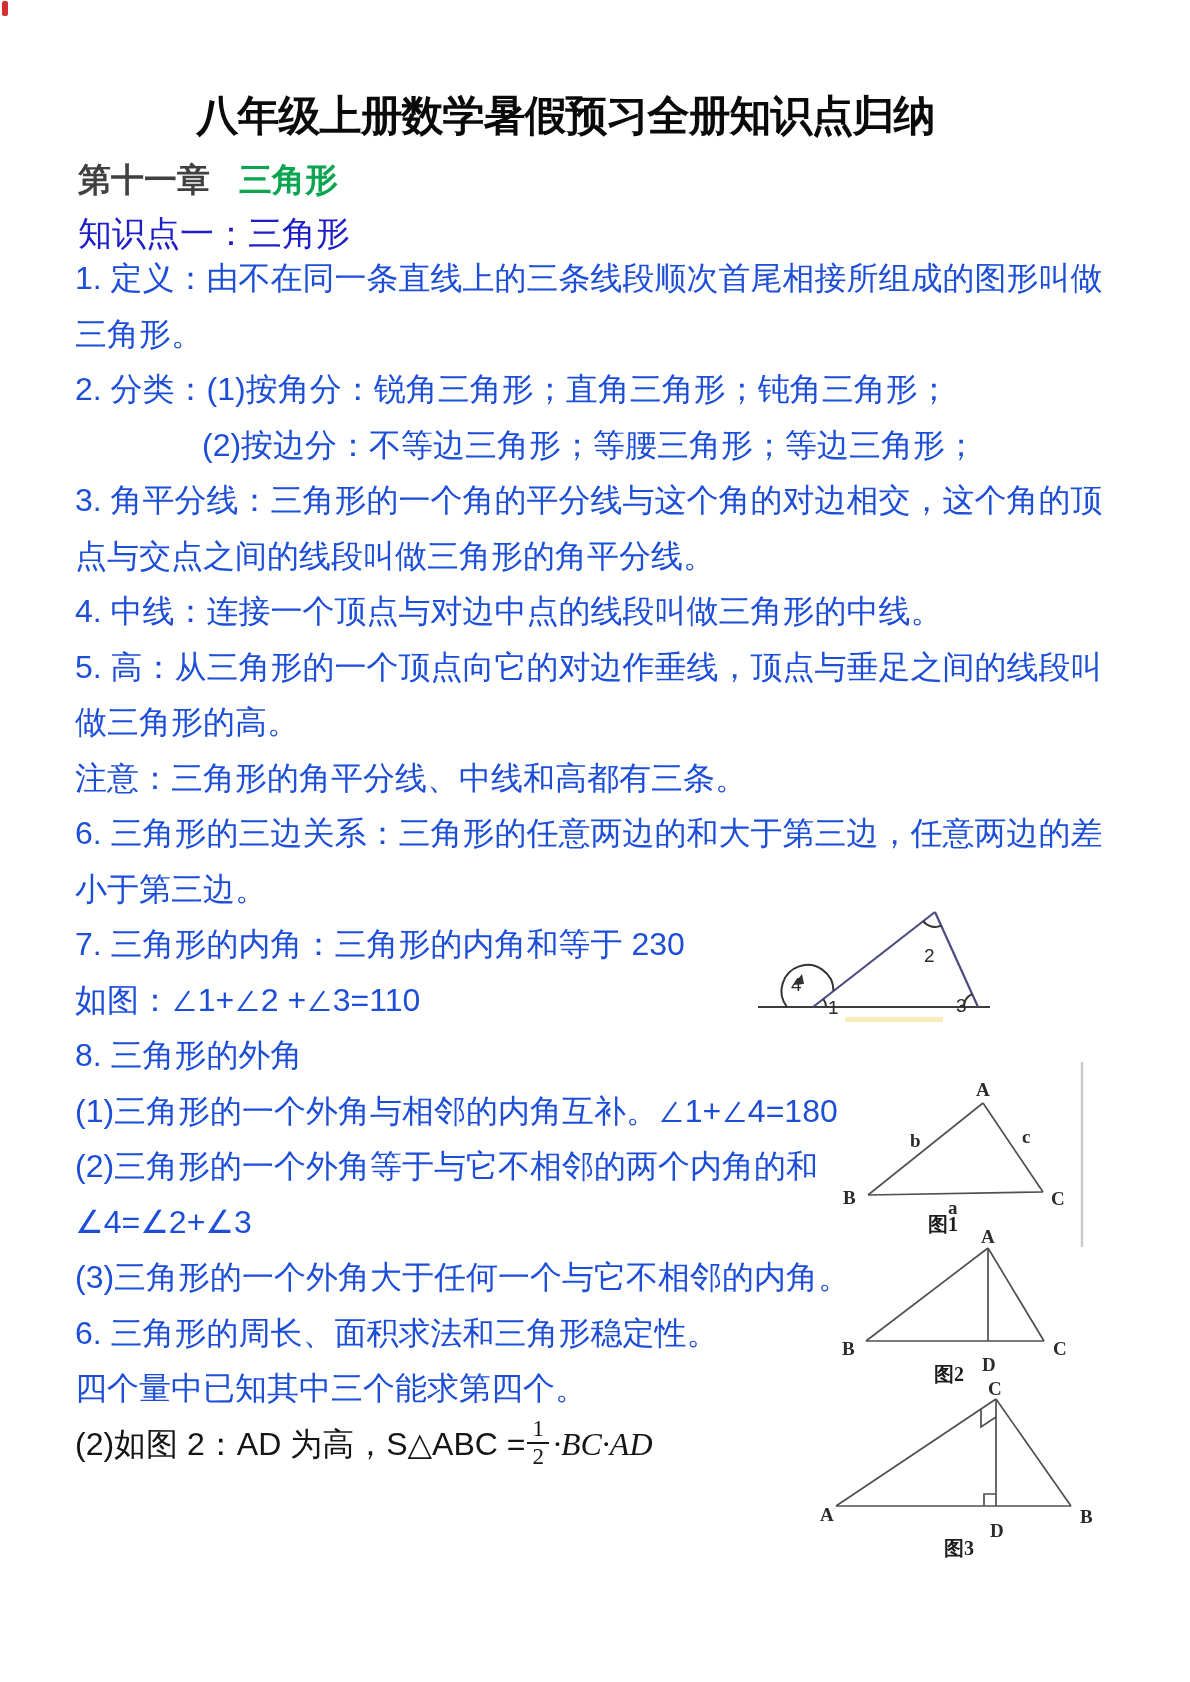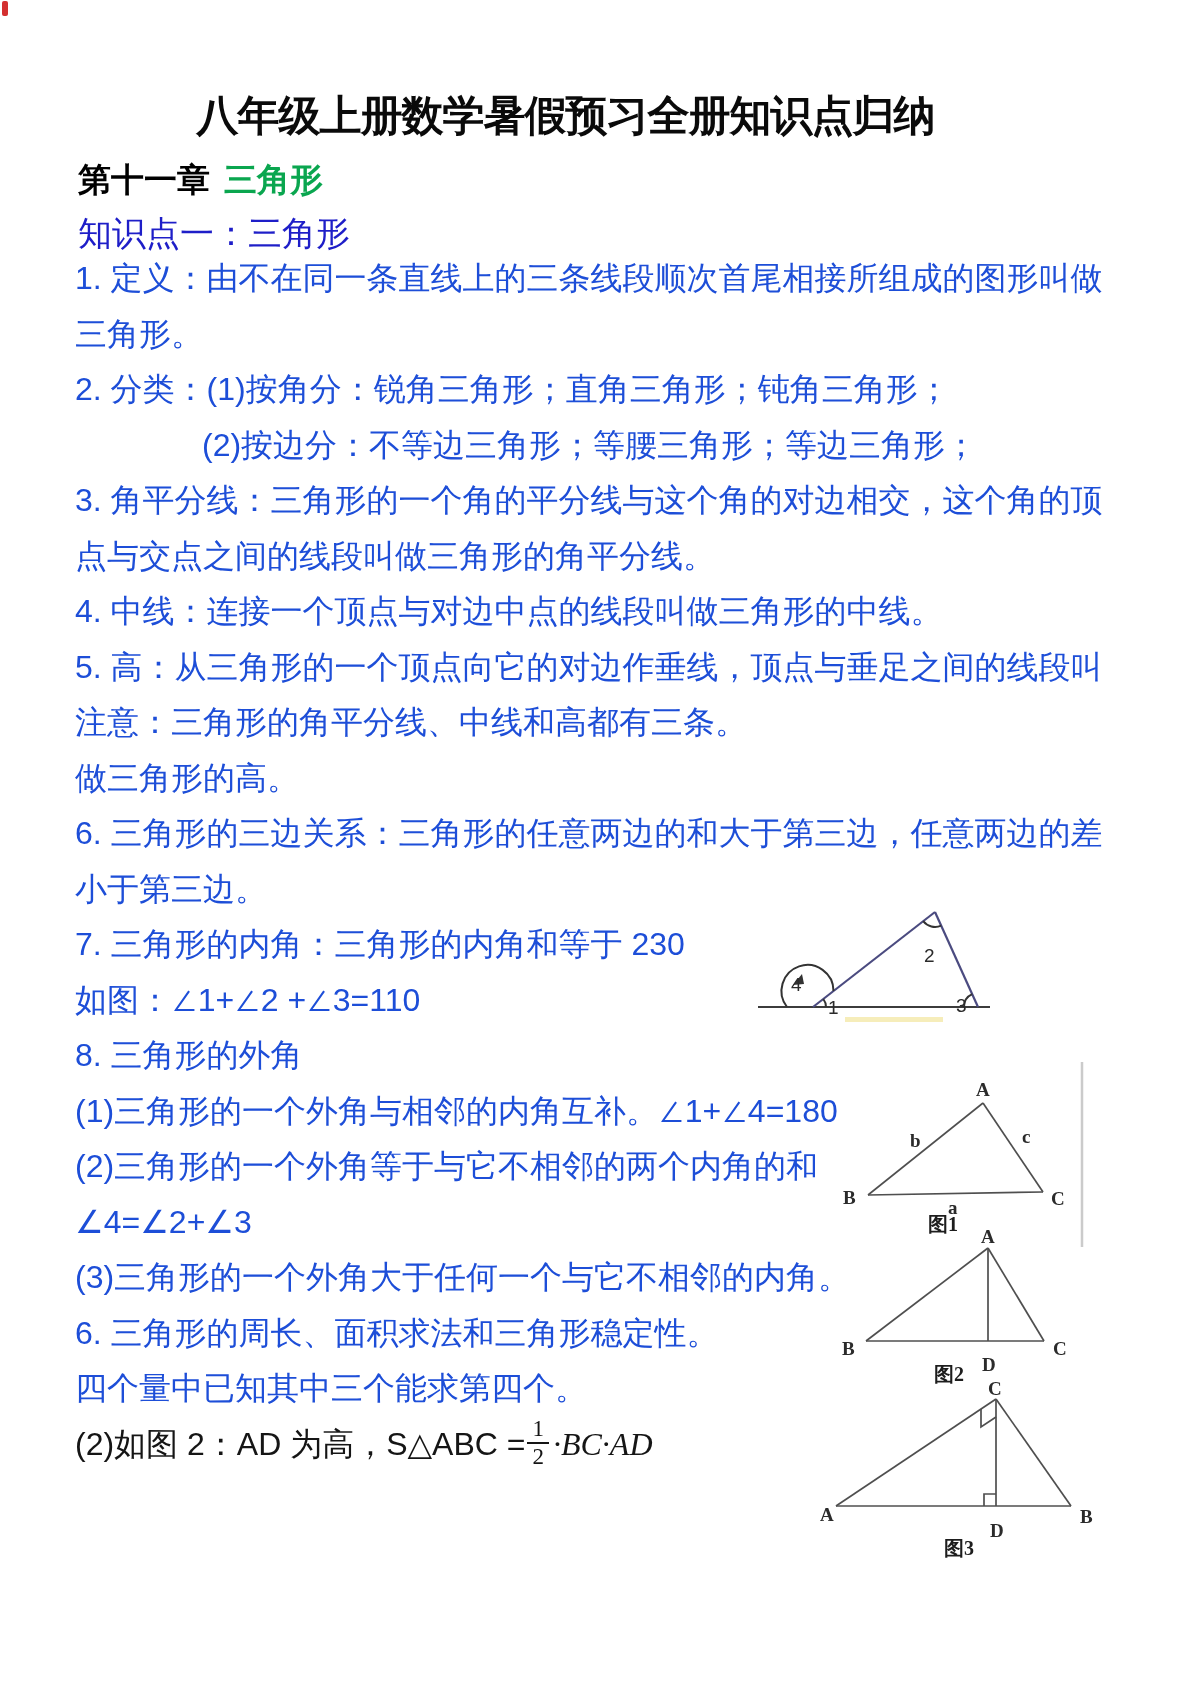--- a/index.html
+++ b/index.html
@@ -13,7 +13,7 @@
     text-align:center;font-size:42px;font-weight:bold;letter-spacing:-1px;color:#0a0a0a;
   }
   .chapter-line{position:absolute;left:78px;top:158px;font-size:33px;font-weight:bold;}
-  .chapter-label{color:#000000;}
+  .chapter-label{color:#404040;}
   .chapter-name{color:#0aa64f;margin-left:14px;}
   .section-heading{position:absolute;left:78px;top:211px;font-size:34px;font-weight:normal;color:#1e1ec8;}
   .body-text{position:absolute;left:75px;top:251px;width:1060px;}

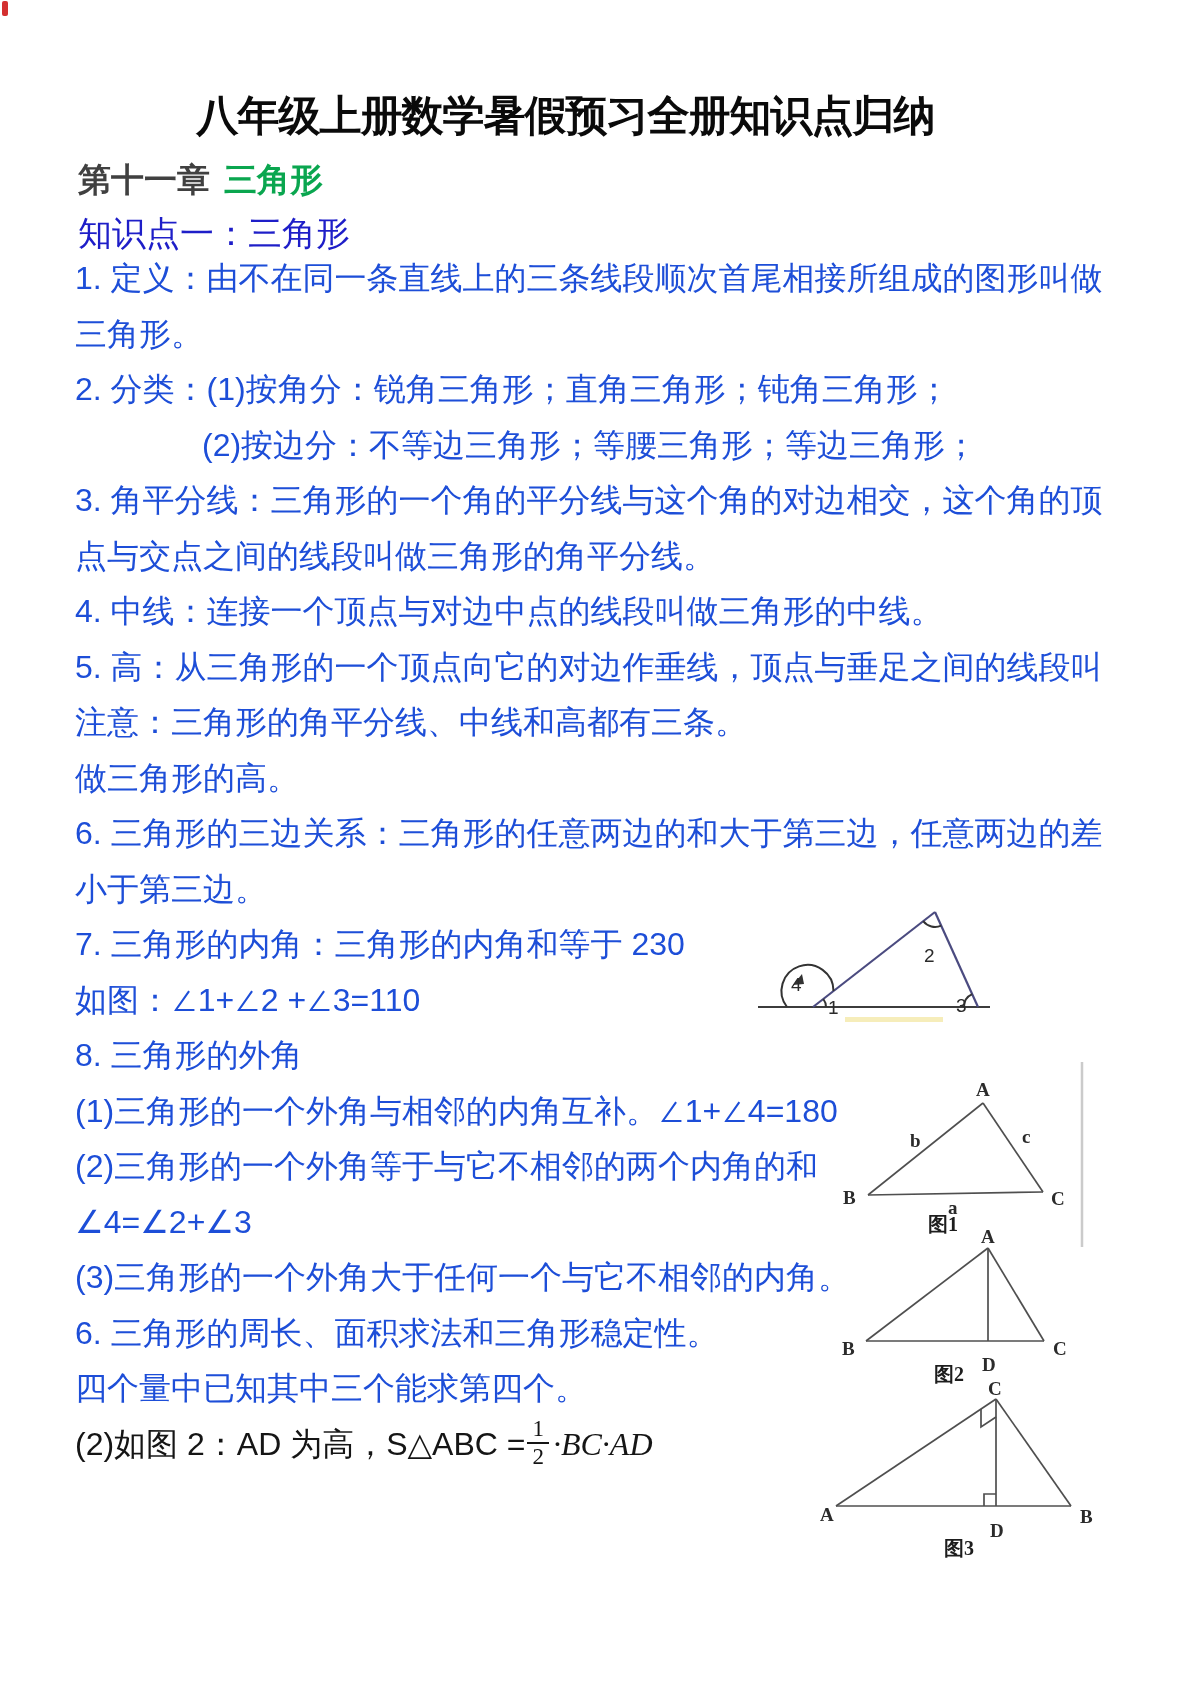--- a/index.html
+++ b/index.html
@@ -14,7 +14,7 @@
   }
   .chapter-line{position:absolute;left:78px;top:158px;font-size:33px;font-weight:bold;}
   .chapter-label{color:#404040;}
-  .chapter-name{color:#0aa64f;margin-left:14px;}
+  .chapter-name{color:#0aa64f;margin-left:29px;}
   .section-heading{position:absolute;left:78px;top:211px;font-size:34px;font-weight:normal;color:#1e1ec8;}
   .body-text{position:absolute;left:75px;top:251px;width:1060px;}
   .tline{height:55.5px;line-height:55.5px;font-size:32px;white-space:nowrap;color:#1d4ed8;}

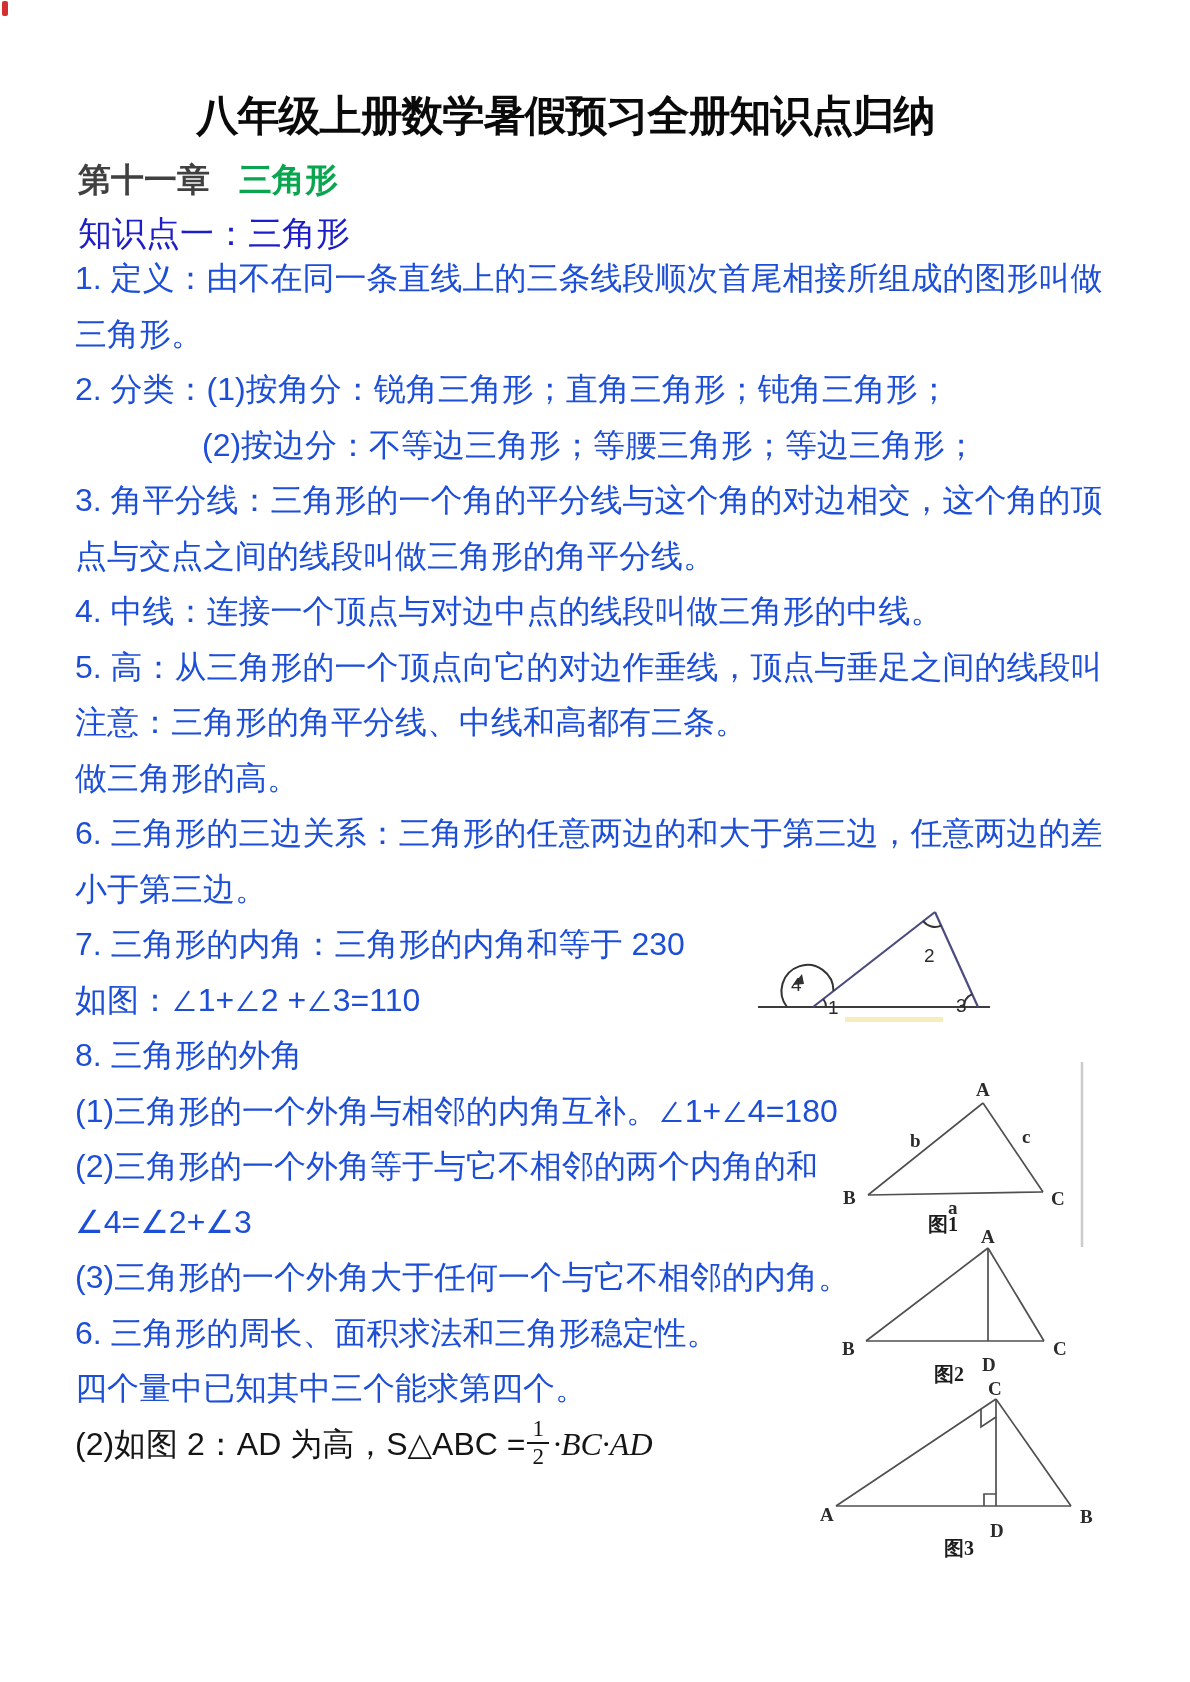--- a/index.html
+++ b/index.html
@@ -52,8 +52,8 @@
       <div class="tline">点与交点之间的线段叫做三角形的角平分线。</div>
       <div class="tline">4. 中线：连接一个顶点与对边中点的线段叫做三角形的中线。</div>
       <div class="tline">5. 高：从三角形的一个顶点向它的对边作垂线，顶点与垂足之间的线段叫</div>
+      <div class="tline">做三角形的高。</div>
       <div class="tline">注意：三角形的角平分线、中线和高都有三条。</div>
-      <div class="tline">做三角形的高。</div>
       <div class="tline">6. 三角形的三边关系：三角形的任意两边的和大于第三边，任意两边的差</div>
       <div class="tline">小于第三边。</div>
       <div class="tline">7. 三角形的内角：三角形的内角和等于 230</div>

